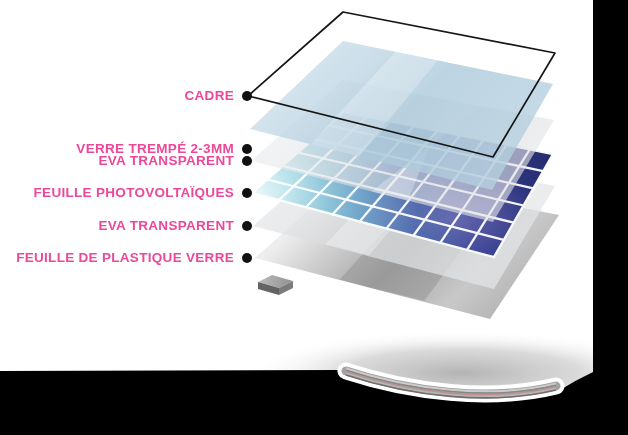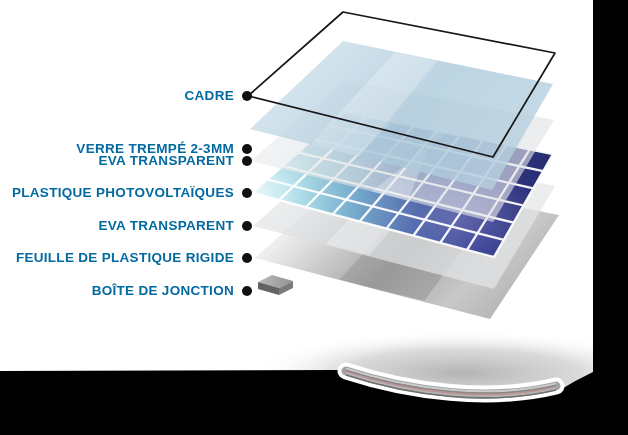--- a/index.html
+++ b/index.html
@@ -13,7 +13,7 @@
     display:flex;align-items:center;justify-content:flex-end;gap:8px;
   }
   .label-text{
-    font-size:13.5px;font-weight:bold;color:#0369a1;letter-spacing:.3px;
+    font-size:13.5px;font-weight:bold;color:#ec4899;letter-spacing:.3px;
     white-space:nowrap;line-height:20px;
   }
   .label-dot{

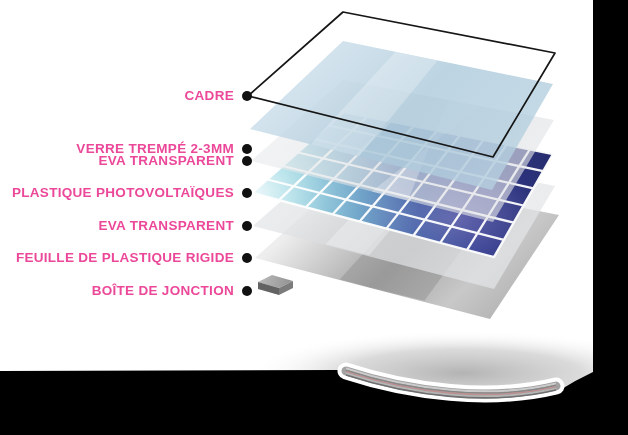--- a/index.html
+++ b/index.html
@@ -158,7 +158,7 @@
     <span class="label-dot"></span>
   </div>
   <div class="label-row" style="top:183px;">
-    <span class="label-text">PLASTIQUE PHOTOVOLTAÏQUES</span>
+    <span class="label-text">FEUILLE PHOTOVOLTAÏQUES</span>
     <span class="label-dot"></span>
   </div>
   <div class="label-row" style="top:216px;">

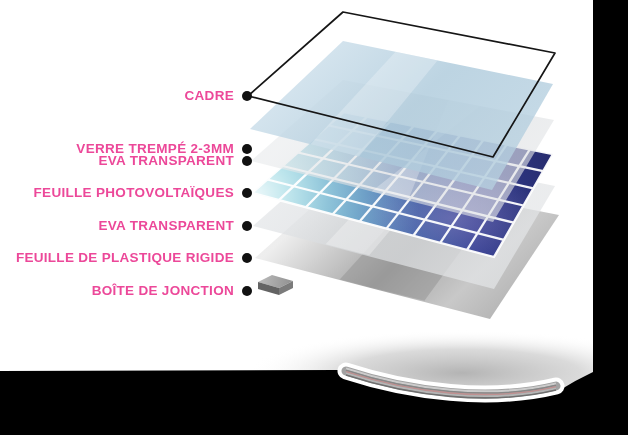--- a/index.html
+++ b/index.html
@@ -166,7 +166,7 @@
     <span class="label-dot"></span>
   </div>
   <div class="label-row" style="top:248px;">
-    <span class="label-text">FEUILLE DE PLASTIQUE RIGIDE</span>
+    <span class="label-text">FEUILLE DE PLASTIQUE VERRE</span>
     <span class="label-dot"></span>
   </div>
   <div class="label-row" style="top:281px;">

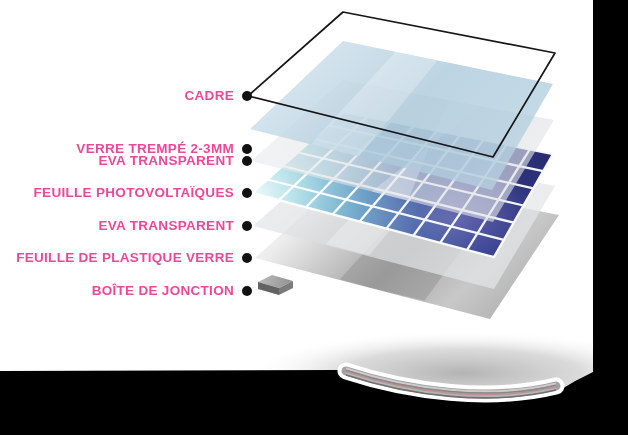--- a/index.html
+++ b/index.html
@@ -169,10 +169,6 @@
     <span class="label-text">FEUILLE DE PLASTIQUE VERRE</span>
     <span class="label-dot"></span>
   </div>
-  <div class="label-row" style="top:281px;">
-    <span class="label-text">BOÎTE DE JONCTION</span>
-    <span class="label-dot"></span>
-  </div>
 
 </div>
 

